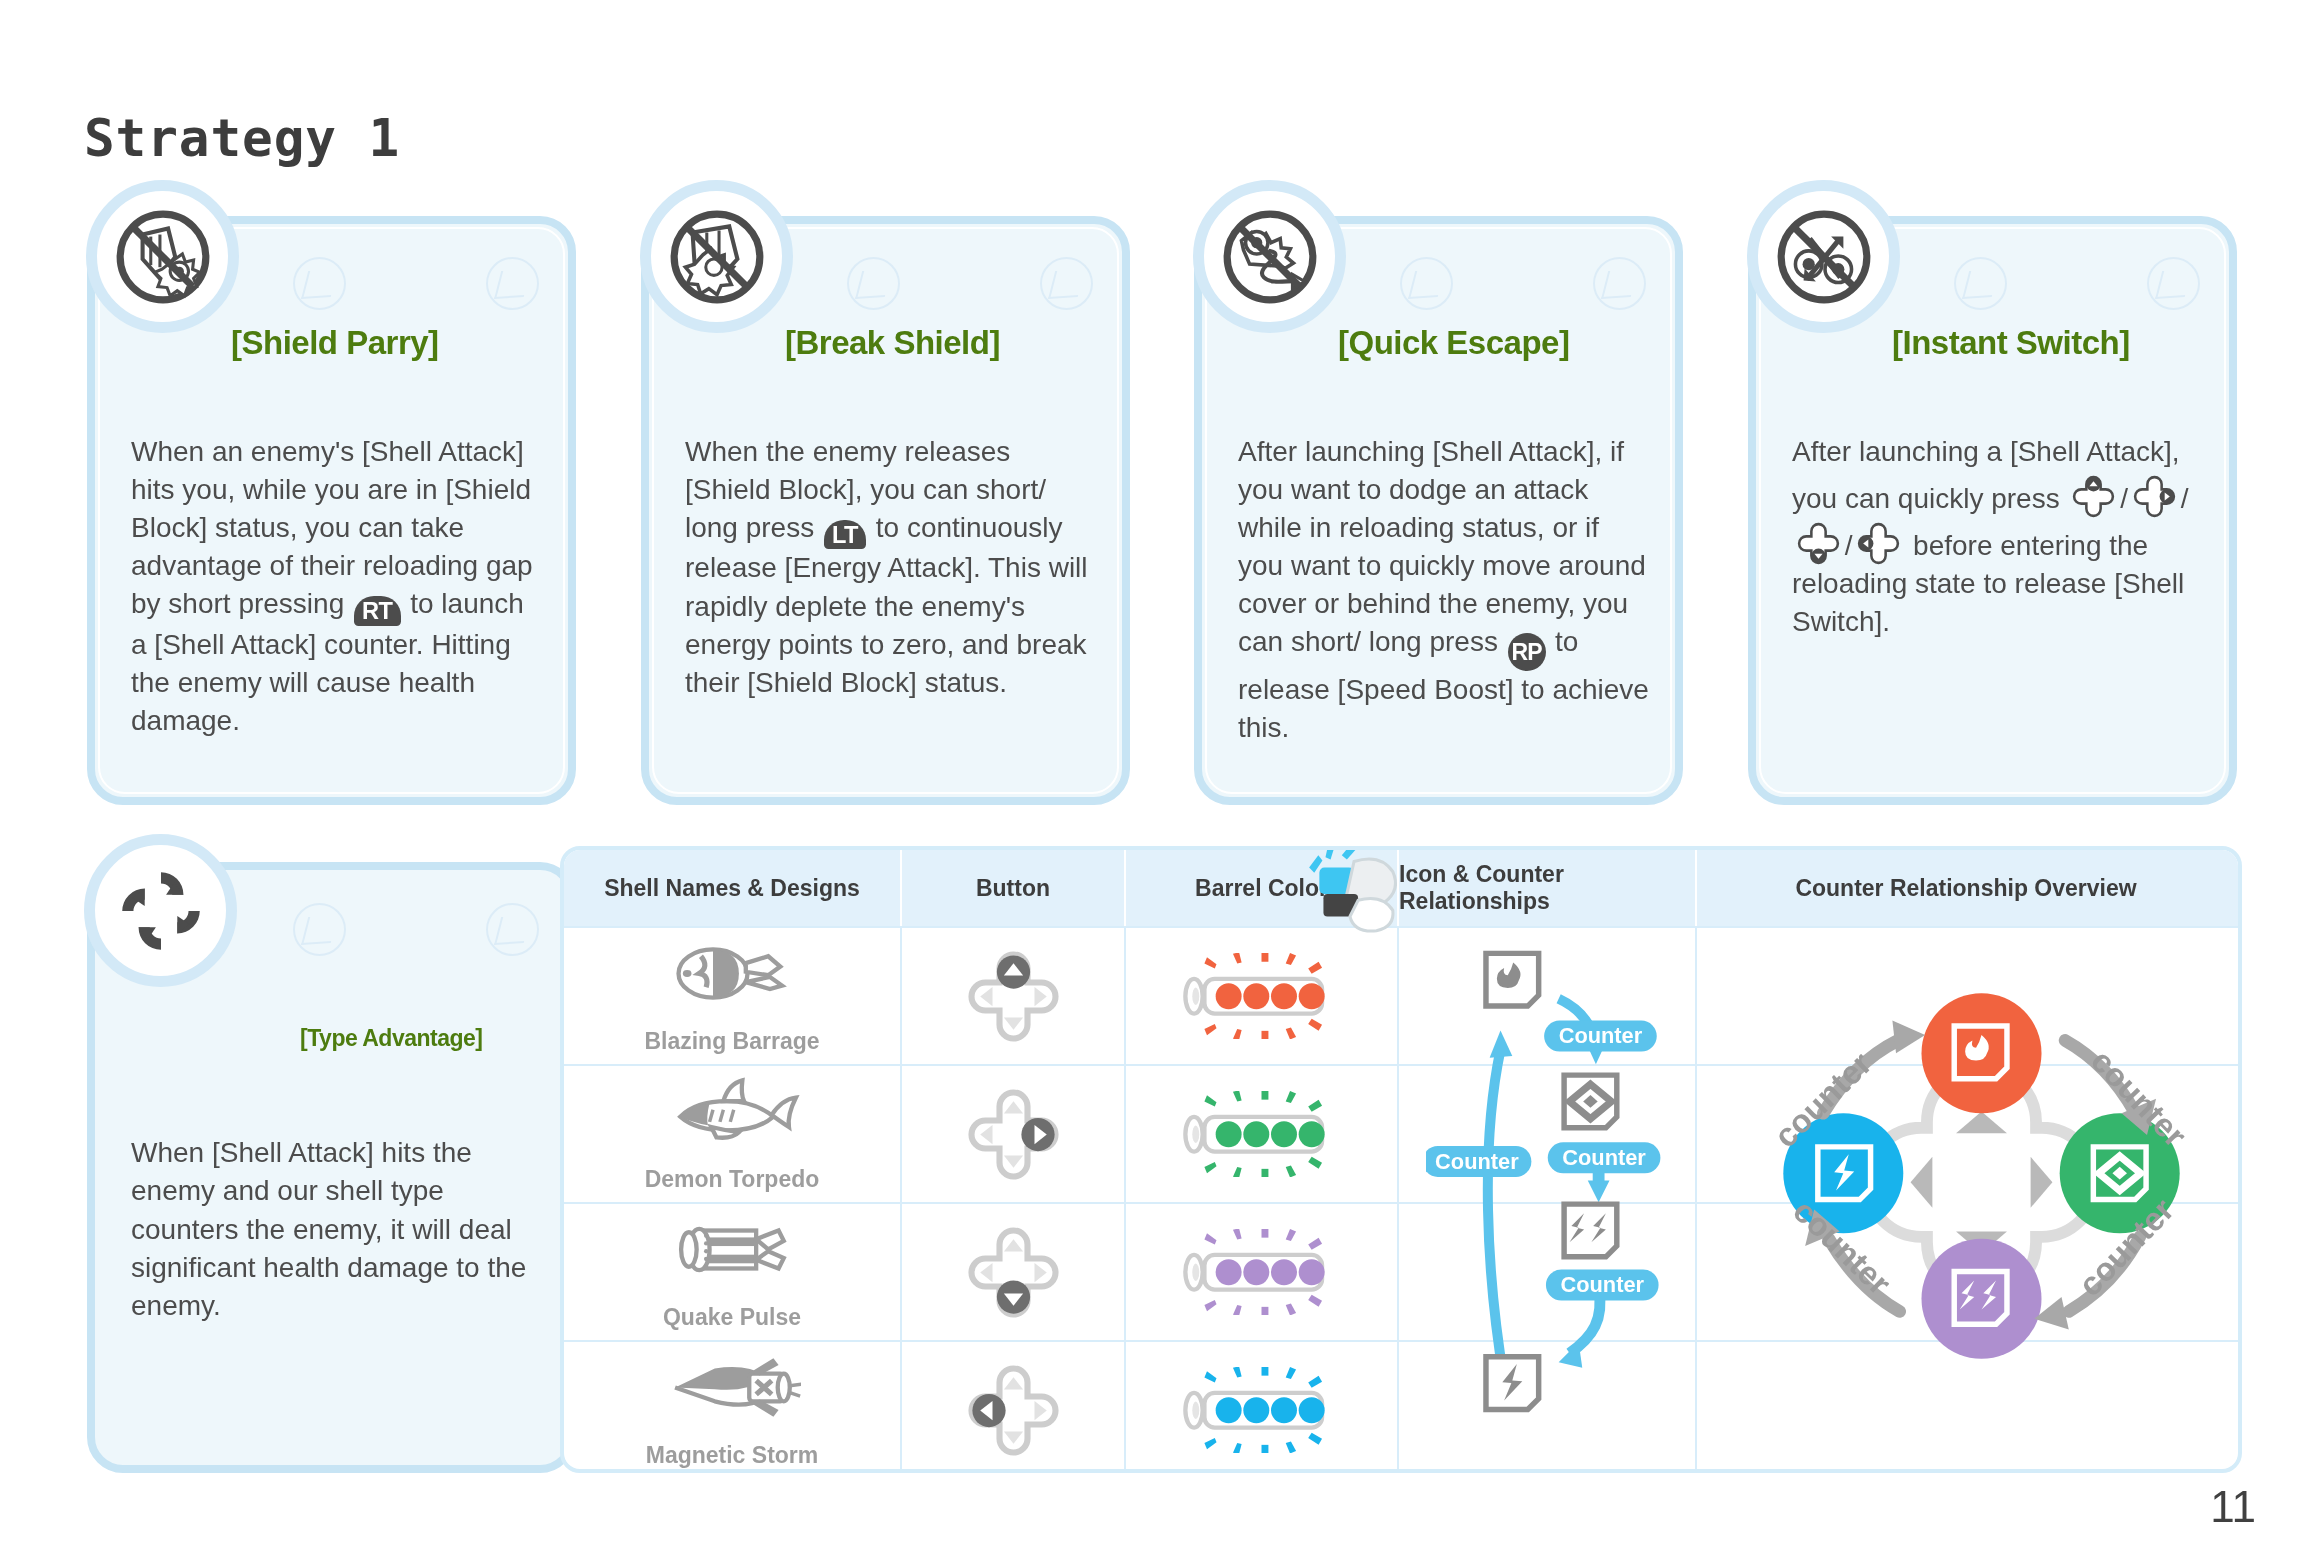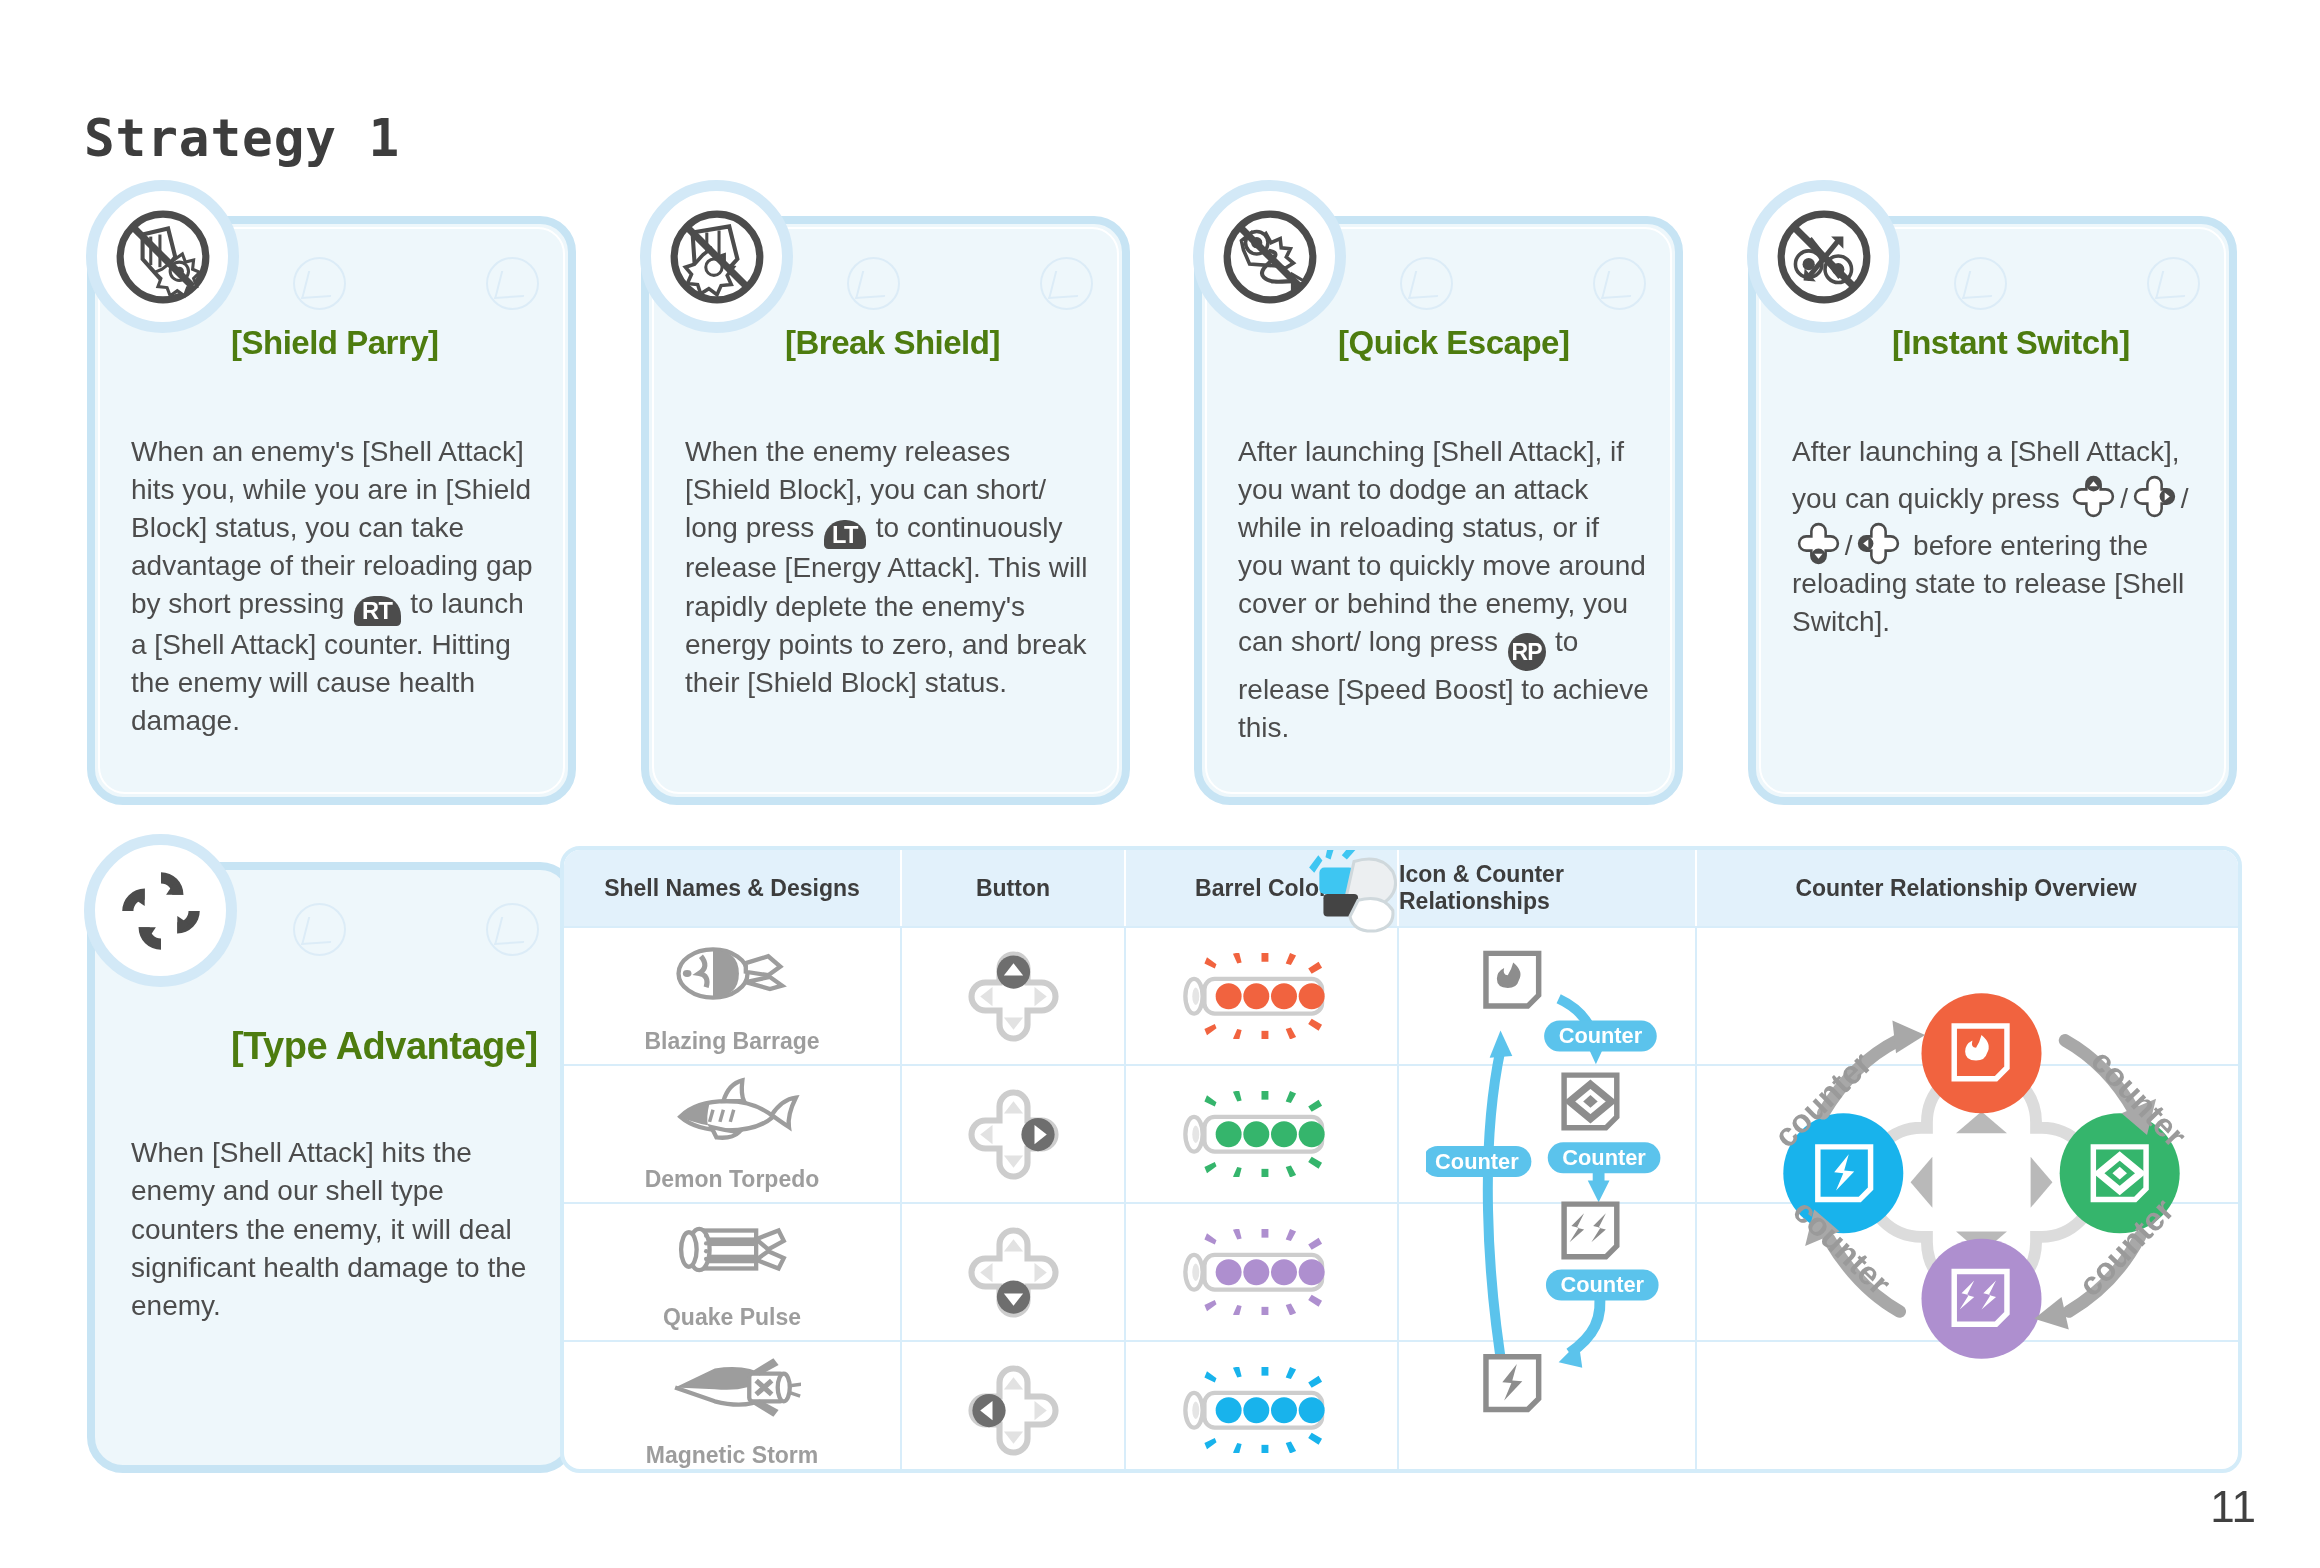--- a/index.html
+++ b/index.html
@@ -73,7 +73,7 @@
     position:absolute;left:0;top:16.4px;width:489px;height:611px;
     background:#eef7fb;border:8.2px solid #c7e4f4;border-radius:36px;box-sizing:border-box;
   }
-  #type-card .strat-title{left:136px;top:155px;font-size:38px;}
+  #type-card .strat-title{left:136px;top:155px;font-size:23px;text-align:center;}
   #type-card .strat-body{top:264px;}
   #type-card .strat-badge{top:-36px;left:-11px;}
 

